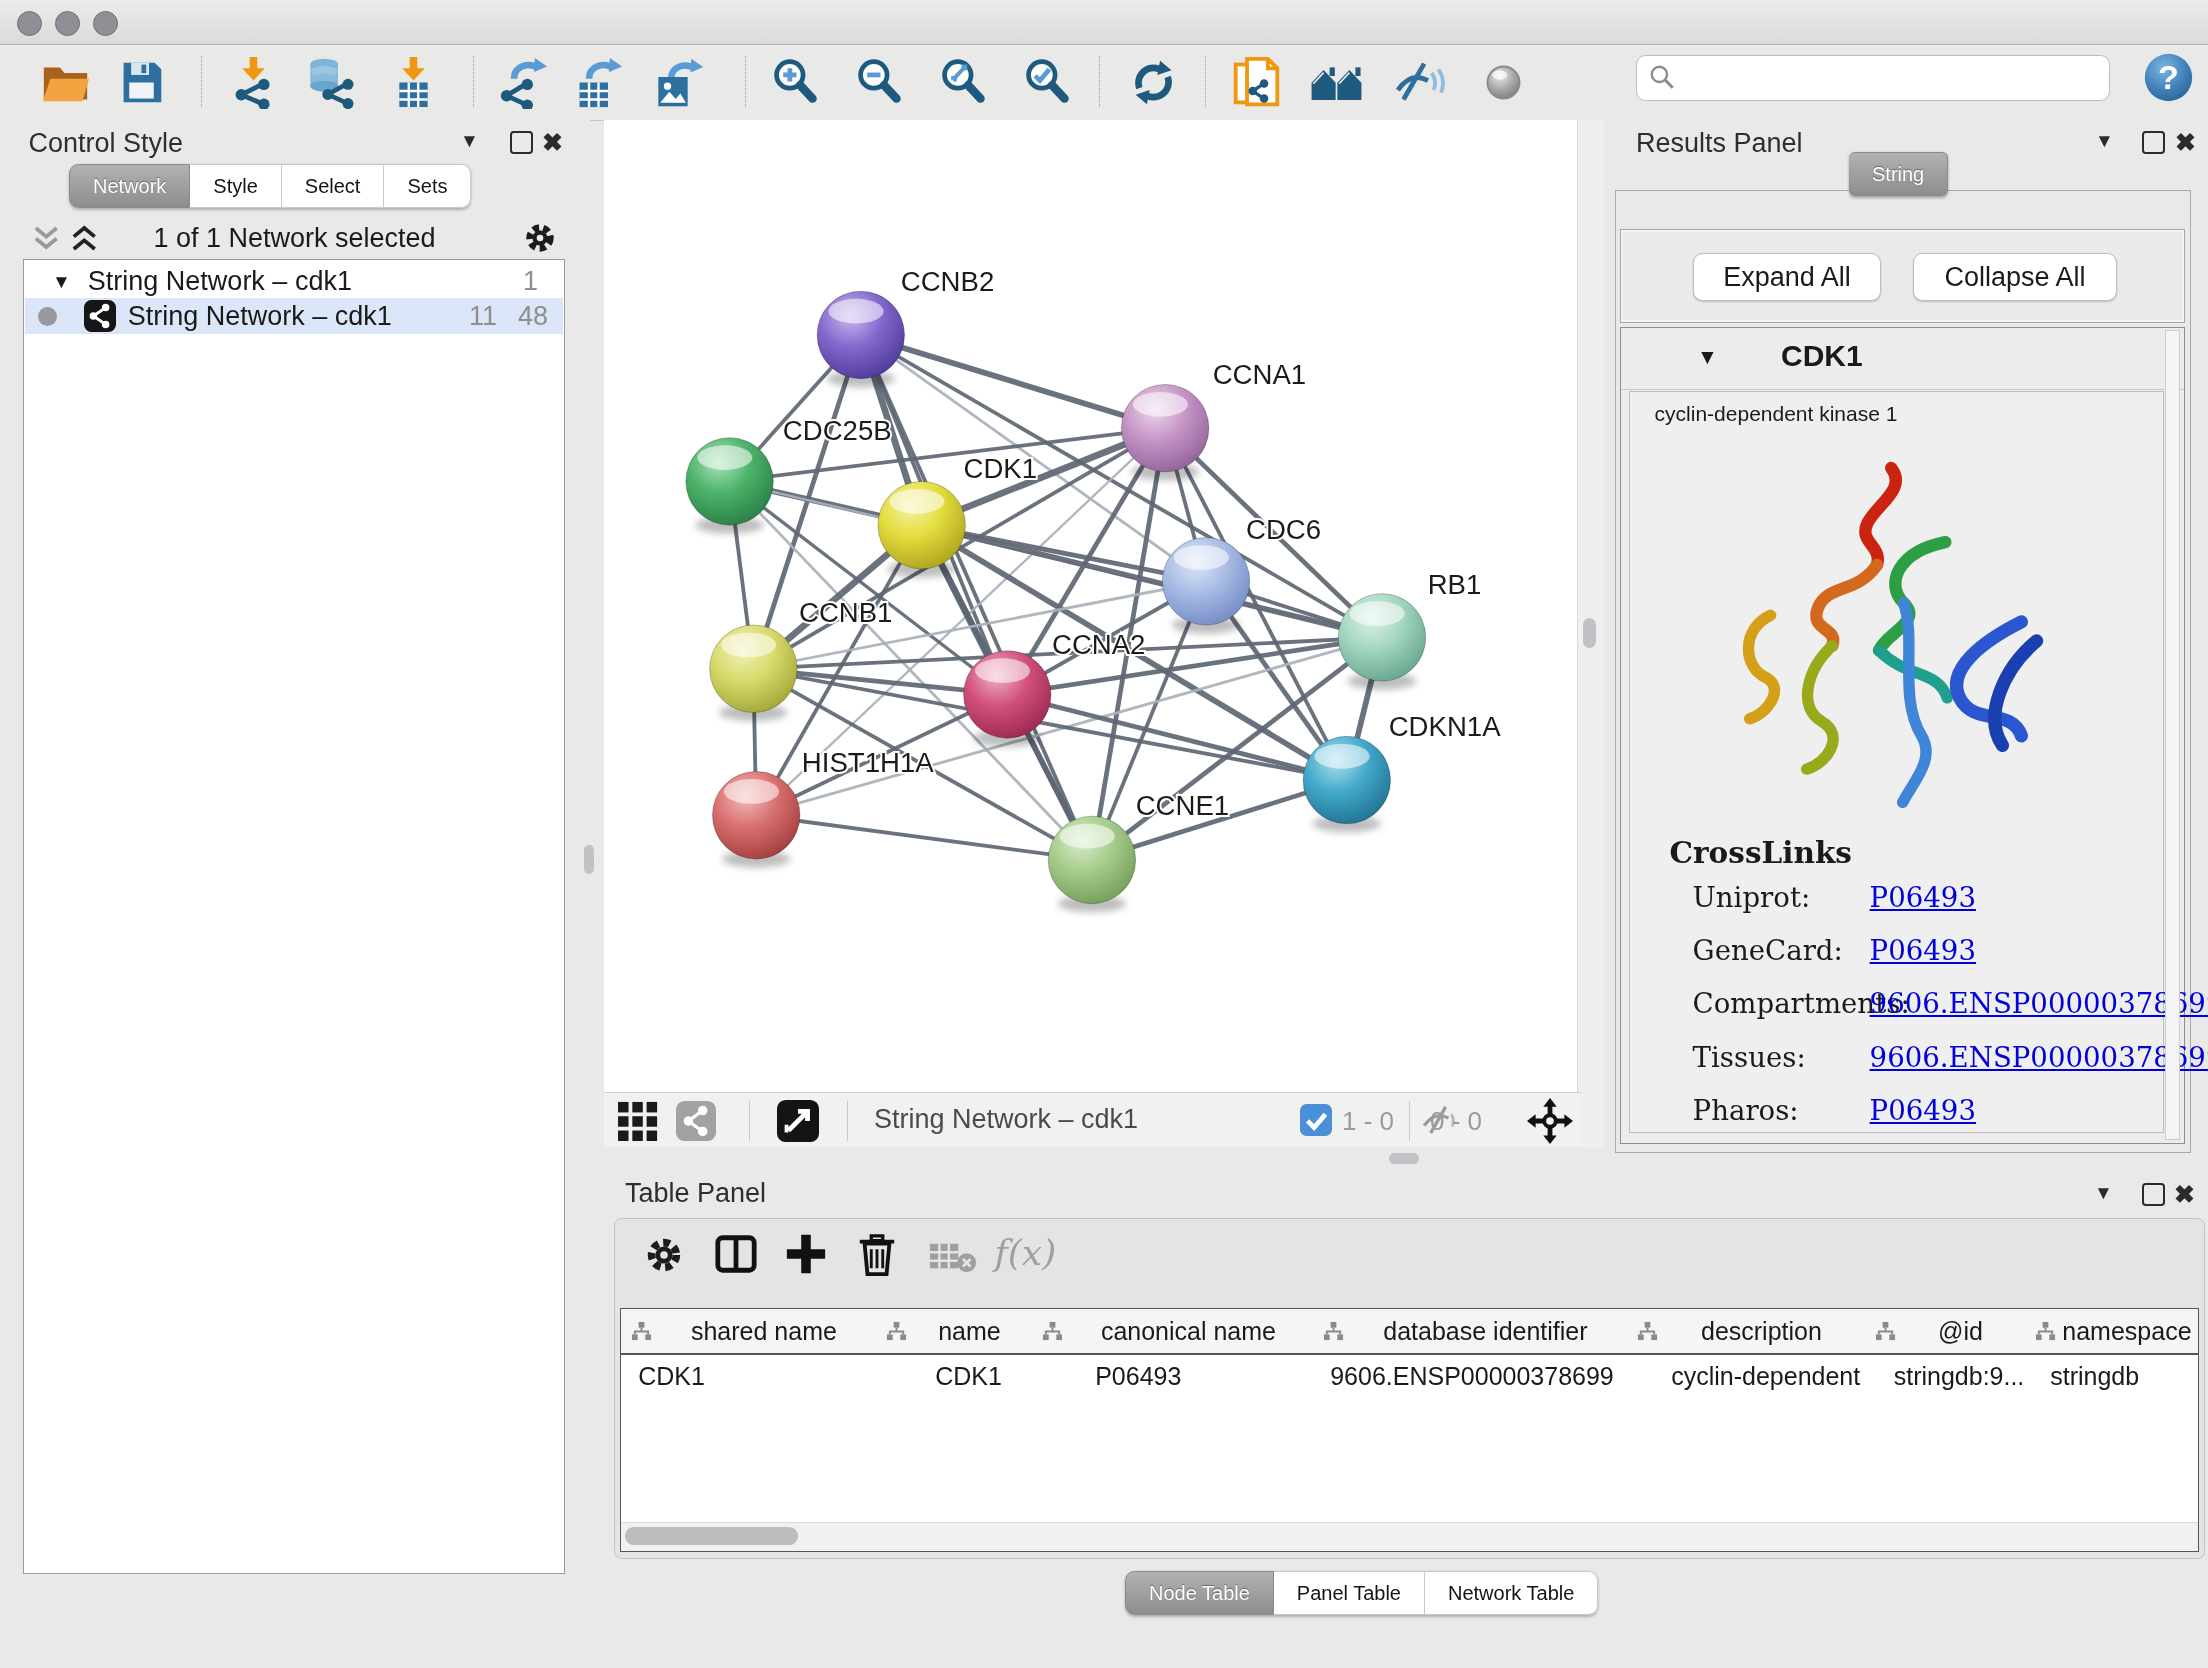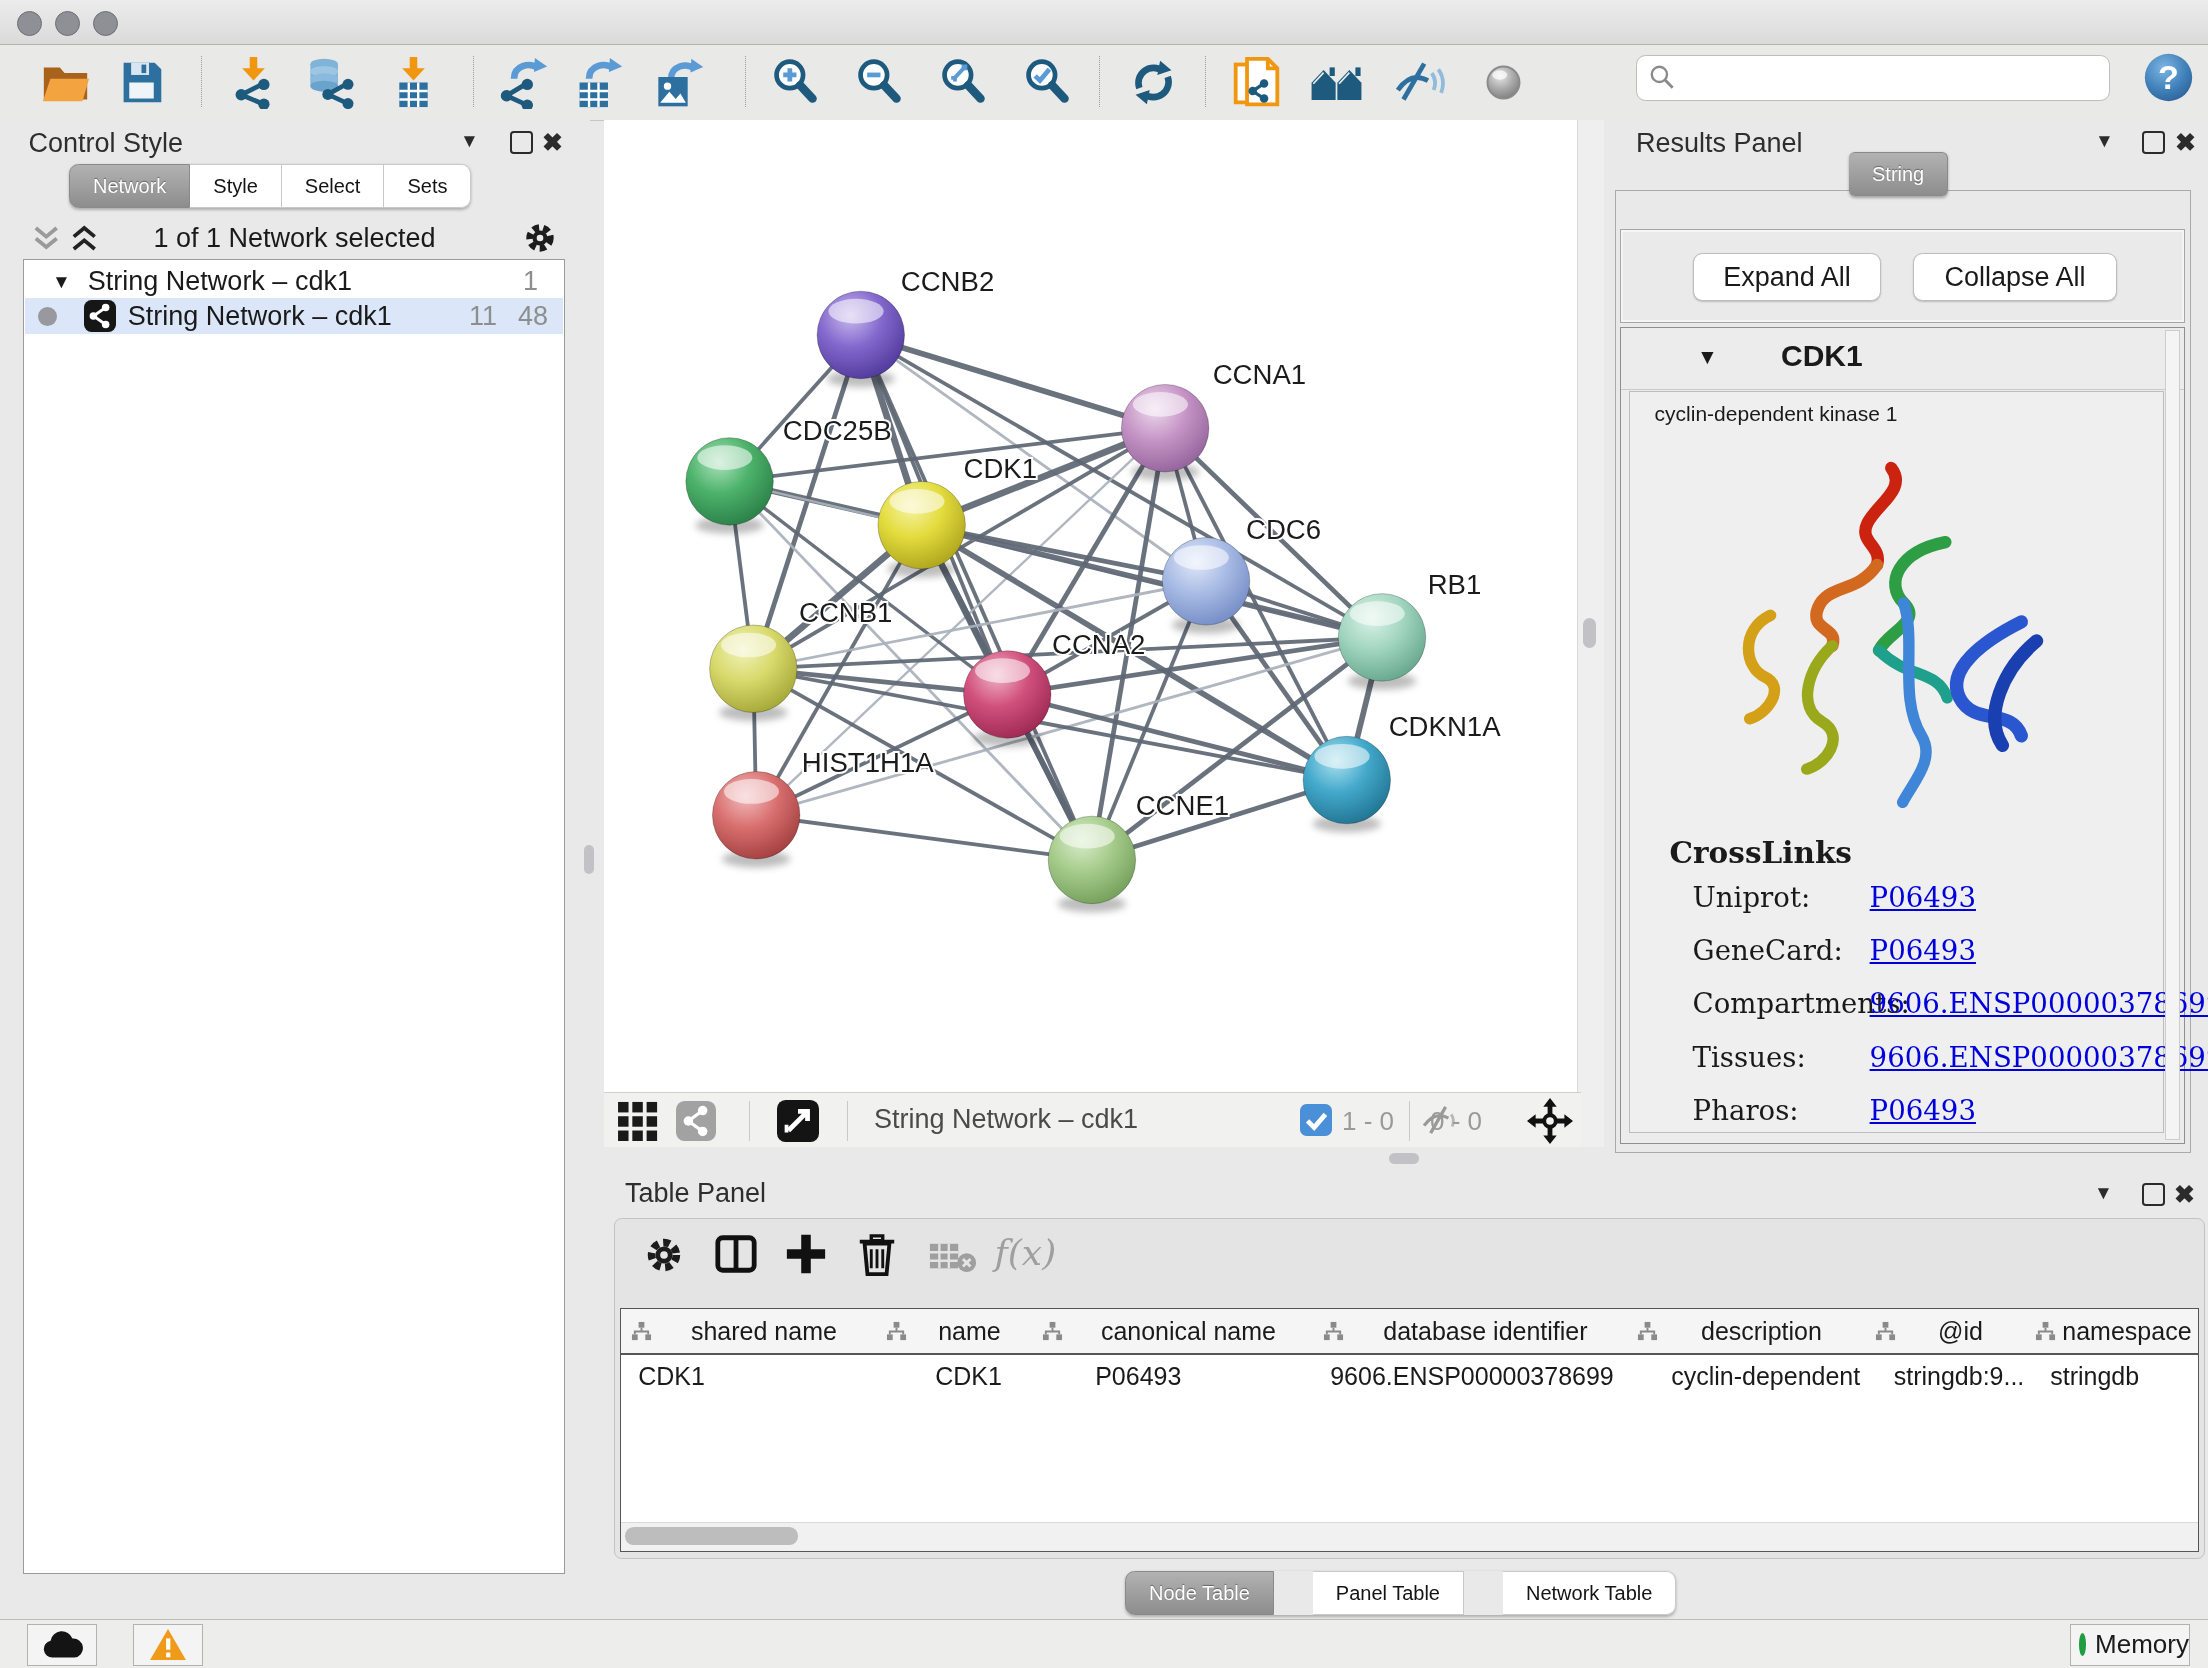--- a/index.html
+++ b/index.html
@@ -839,7 +839,7 @@
       </div>
     </div>
 
-    <div class="abs tabset" style="left:521px;top:399px;gap:39px;">
+    <div class="abs tabset" style="left:521px;top:399px;">
       <div class="tab active">Node Table</div>
       <div class="tab">Panel Table</div>
       <div class="tab">Network Table</div>

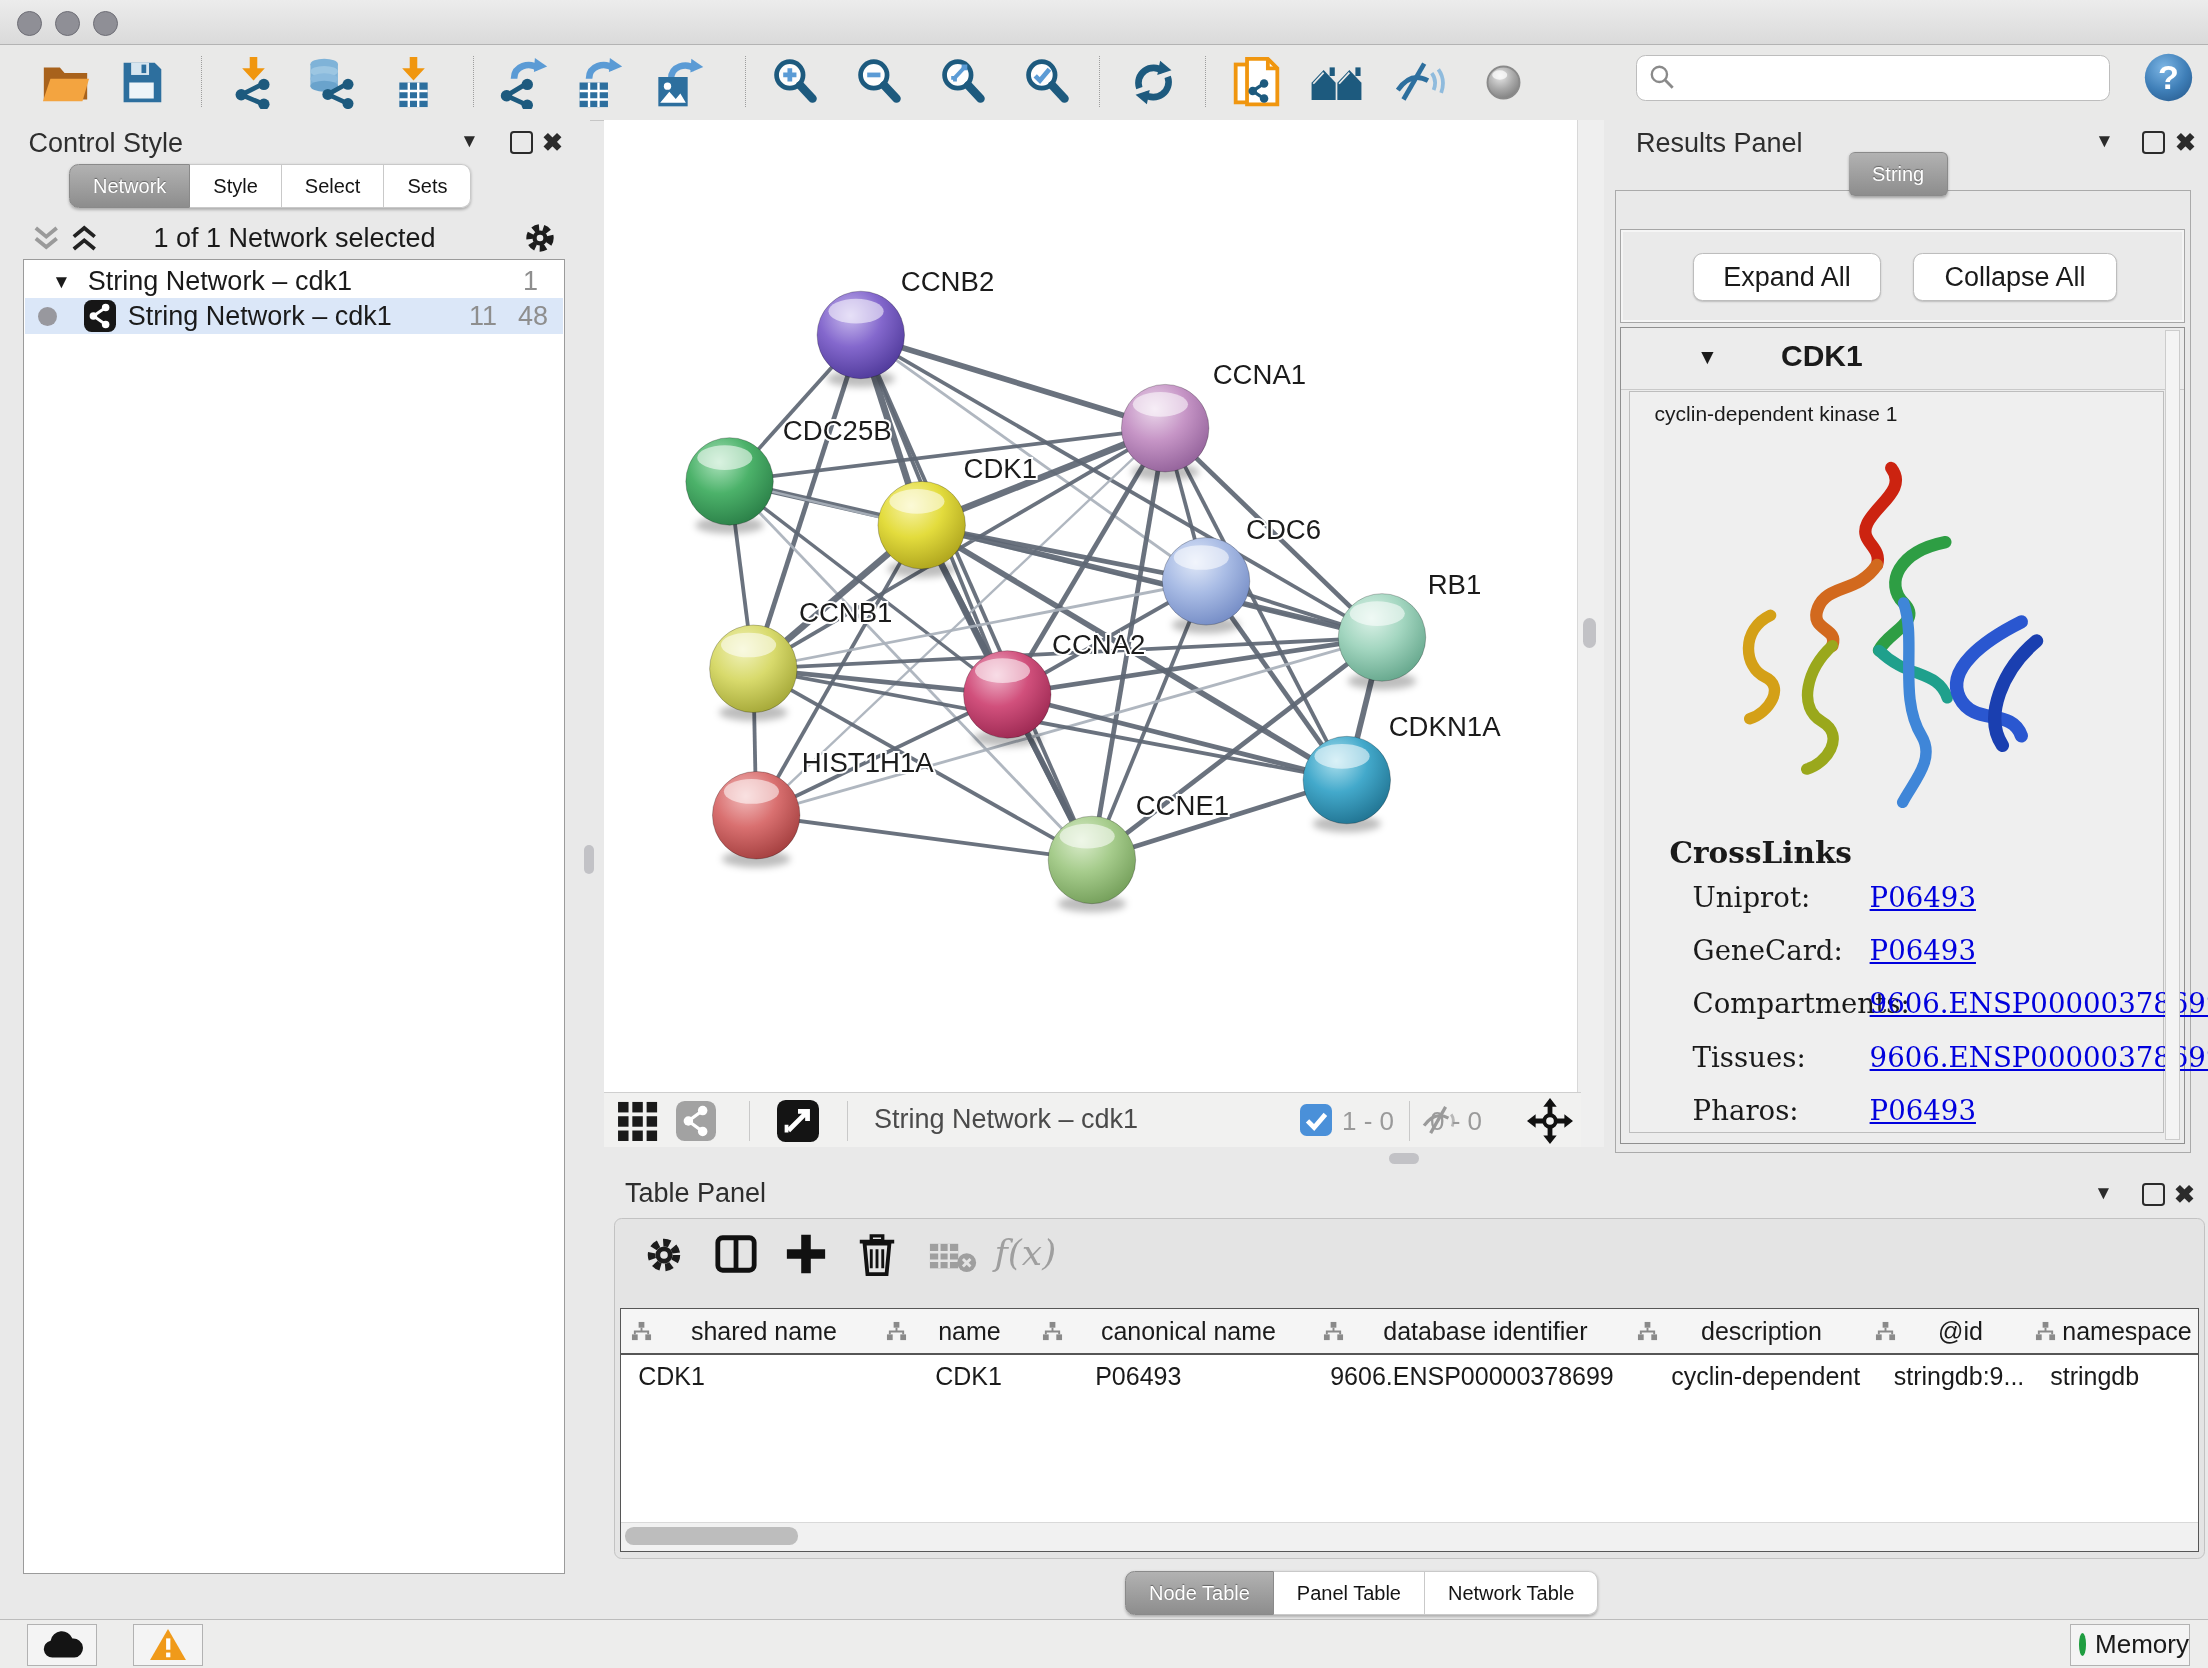--- a/index.html
+++ b/index.html
@@ -846,24 +846,6 @@
     </div>
   </div>
 
-  <div class="abs" style="left:0;top:1619px;width:2208px;height:49px;background:#ededec;border-top:1px solid #bcbcbc;">
-    <div class="abs statusbtn" style="left:27px;top:3.8px;width:68px;height:40px;">
-      <svg width="42" height="28.5" viewBox="0 0 44 30">
-        <path d="M12 28 a9 9 0 0 1 -2 -17.8 A12 12 0 0 1 33 8 a8 8 0 0 1 2 20z" fill="#141414"></path>
-      </svg>
-    </div>
-    <div class="abs statusbtn" style="left:133px;top:3.8px;width:68px;height:40px;">
-      <svg width="38" height="34" viewBox="0 0 40 36">
-        <path d="M20 1 L39 34 H1z" fill="#f09a1a"></path>
-        <rect x="18" y="11" width="4.5" height="12" fill="#fff"></rect>
-        <rect x="18" y="26" width="4.5" height="5" fill="#fff"></rect>
-      </svg>
-    </div>
-    <div class="abs statusbtn" style="left:2070px;top:3.8px;width:118px;height:40px;justify-content:flex-start;">
-      <span style="width:23px;height:23px;border-radius:50%;background:#1f9d40;display:inline-block;margin:0 9.5px 0 7.6px;"></span>
-      <span style="font-size:26px;">Memory</span>
-    </div>
-  </div>
 
 </div>
 

